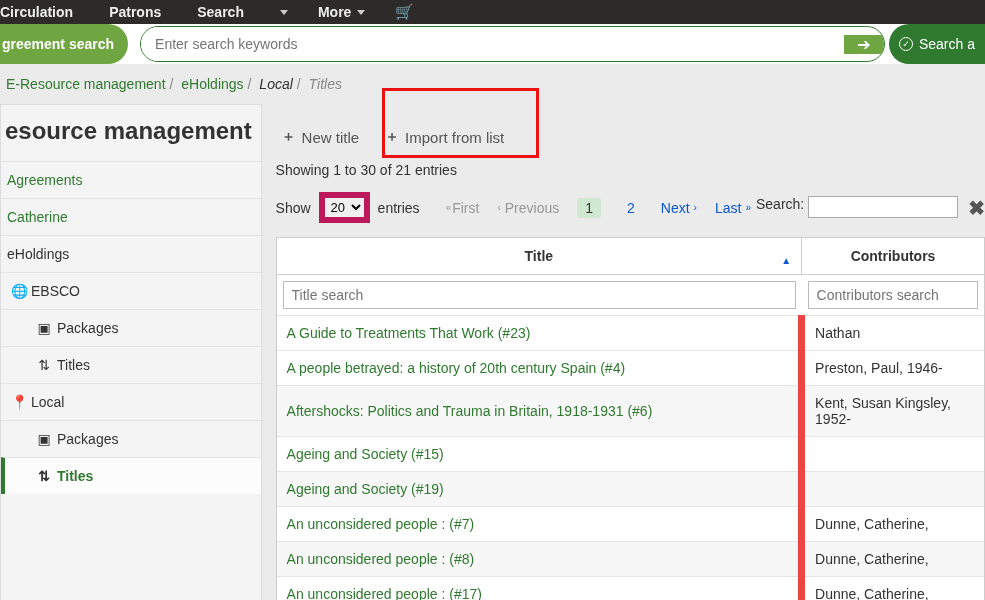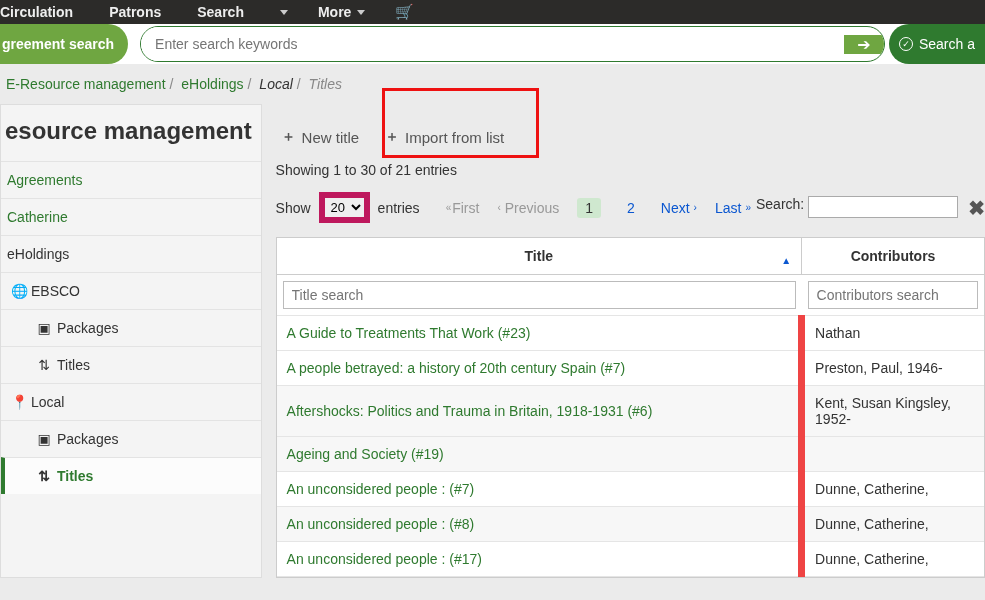--- a/index.html
+++ b/index.html
@@ -205,7 +205,7 @@
                 <td class="contrib-cell">Nathan</td>
               </tr>
               <tr>
-                <td class="title-cell">A people betrayed: a history of 20th century Spain (#7)</td>
+                <td class="title-cell">A people betrayed: a history of 20th century Spain (#4)</td>
                 <td class="contrib-cell">Preston, Paul, 1946-</td>
               </tr>
               <tr class="alt">

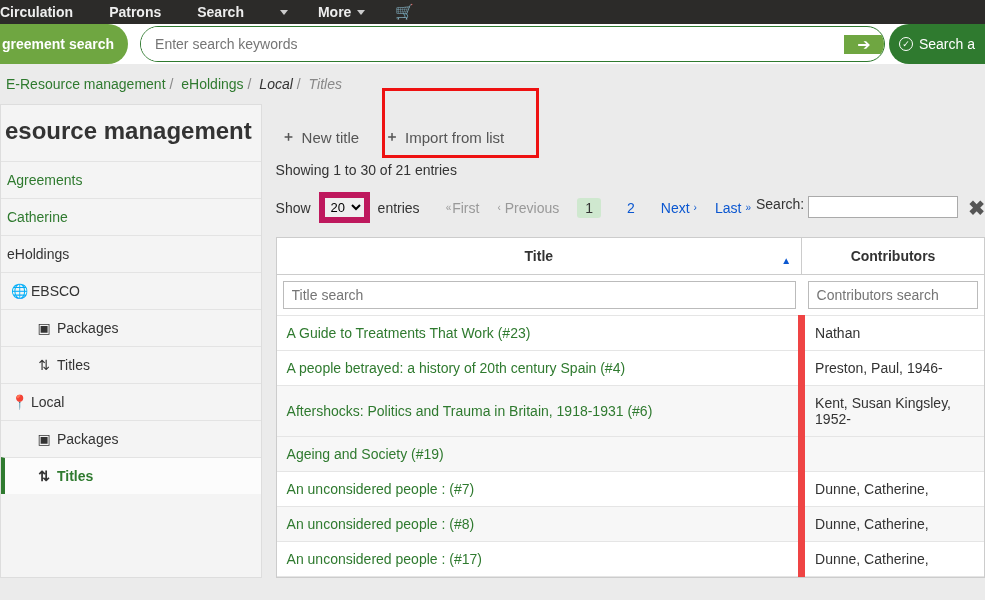--- a/index.html
+++ b/index.html
@@ -212,6 +212,10 @@
                 <td class="title-cell">Aftershocks: Politics and Trauma in Britain, 1918-1931 (#6)</td>
                 <td class="contrib-cell">Kent, Susan Kingsley, 1952-</td>
               </tr>
+              <tr>
+                <td class="title-cell">Ageing and Society (#15)</td>
+                <td class="contrib-cell"></td>
+              </tr>
               <tr class="alt">
                 <td class="title-cell">Ageing and Society (#19)</td>
                 <td class="contrib-cell"></td>

